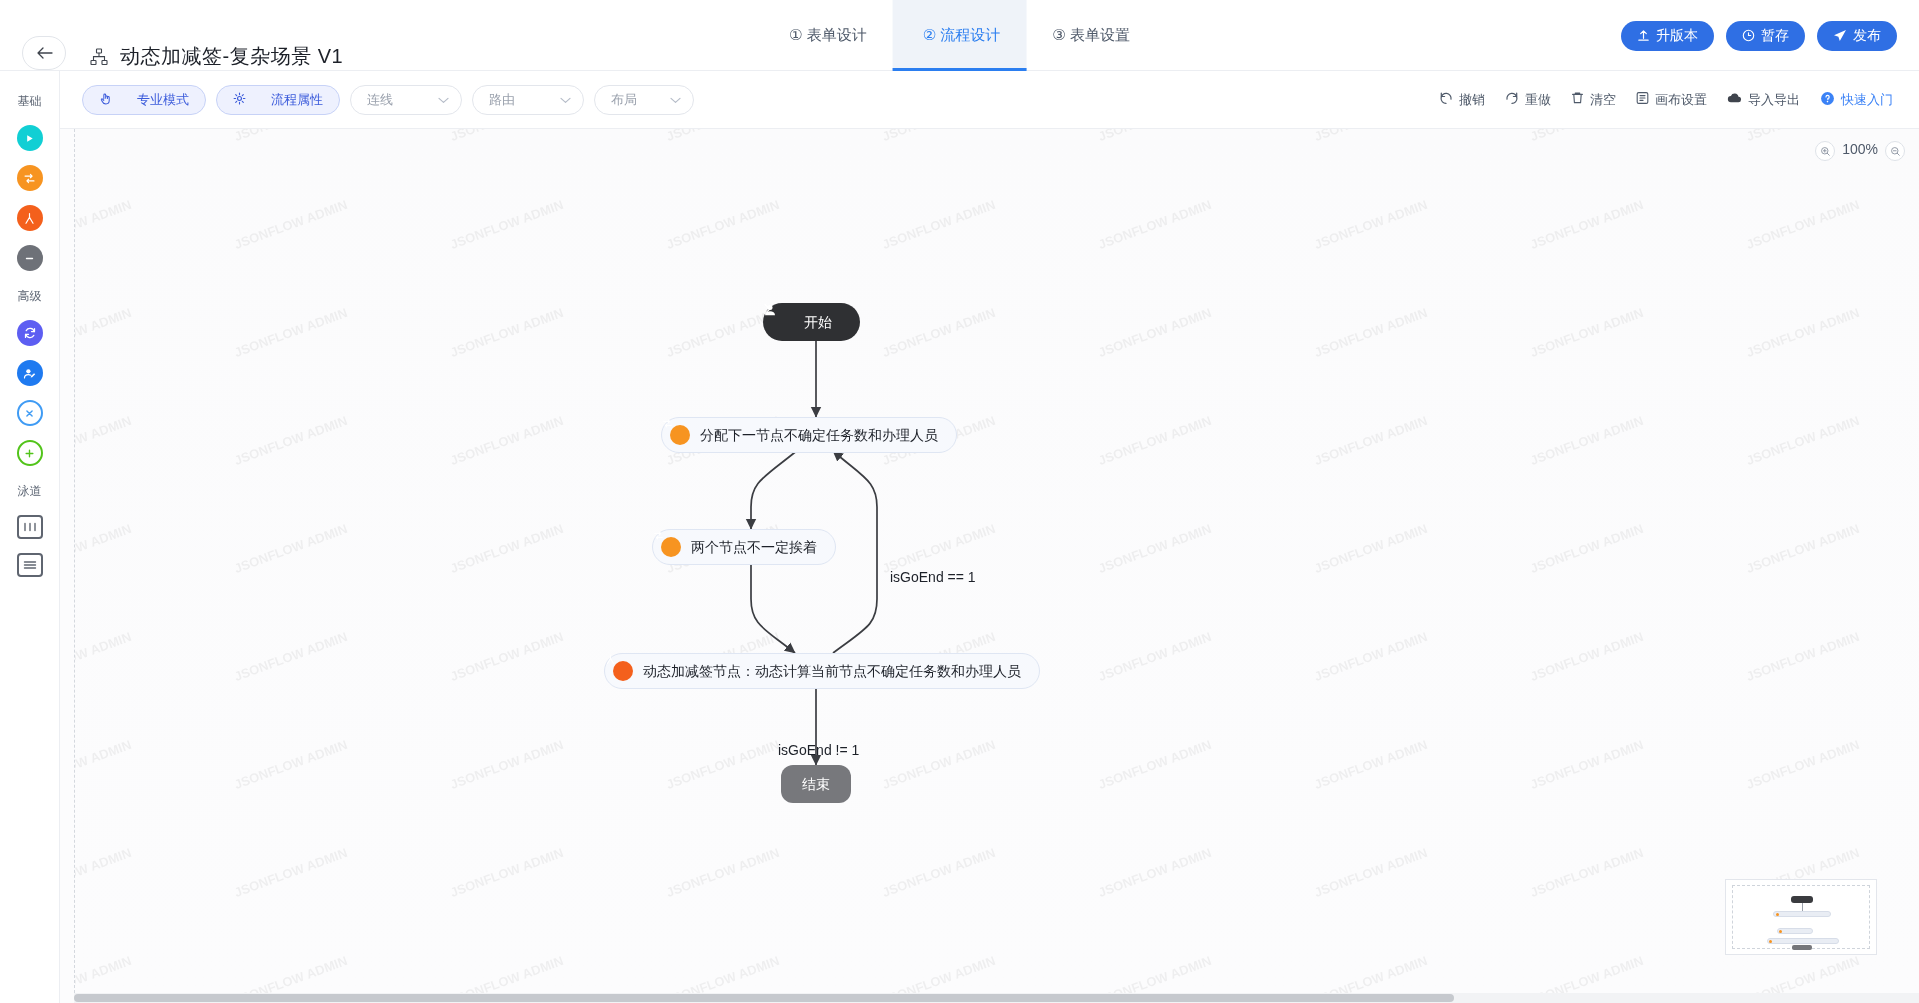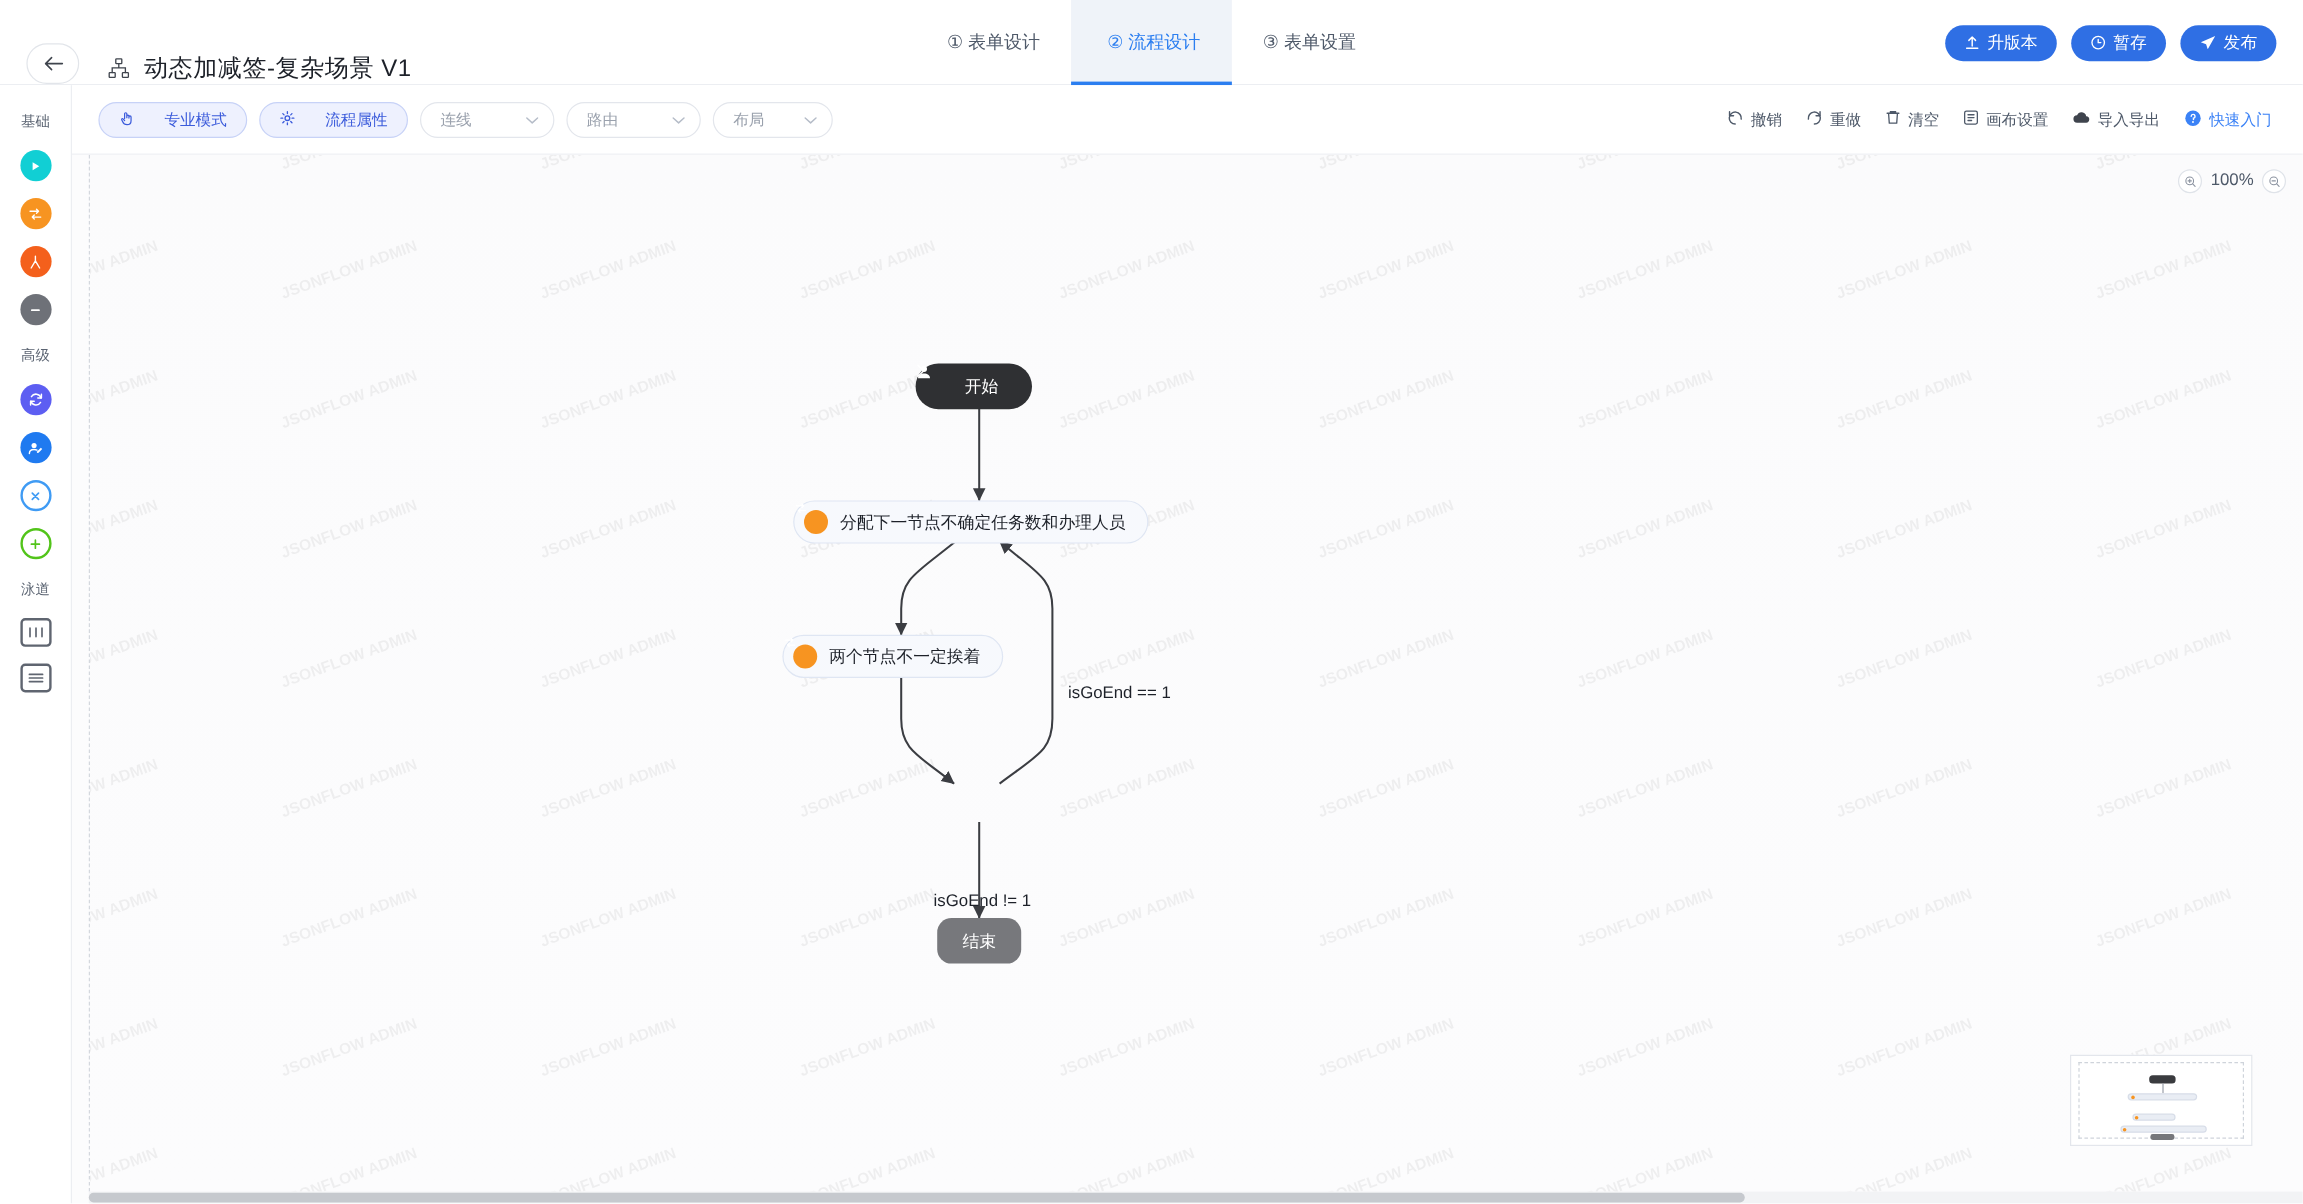--- a/index.html
+++ b/index.html
@@ -601,6 +601,14 @@
           <span class="lbl">两个节点不一定挨着</span>
         </div>
 
+        <div class="fnode n-task" style="left:529px; top:524px;">
+          <span class="n-dot ni-sign">
+            <svg width="11" height="11" viewBox="0 0 14 14" fill="none">
+              <path d="M7 1.6v4.2M7 5.8L3.2 12.2M7 5.8l3.8 6.4" stroke="#fff" stroke-width="1.4" stroke-linecap="round"></path>
+            </svg>
+          </span>
+          <span class="lbl">动态加减签节点：动态计算当前节点不确定任务数和办理人员</span>
+        </div>
 
         <div class="fnode n-end" style="left:706px; top:636px;">
           <span class="lbl">结束</span>

